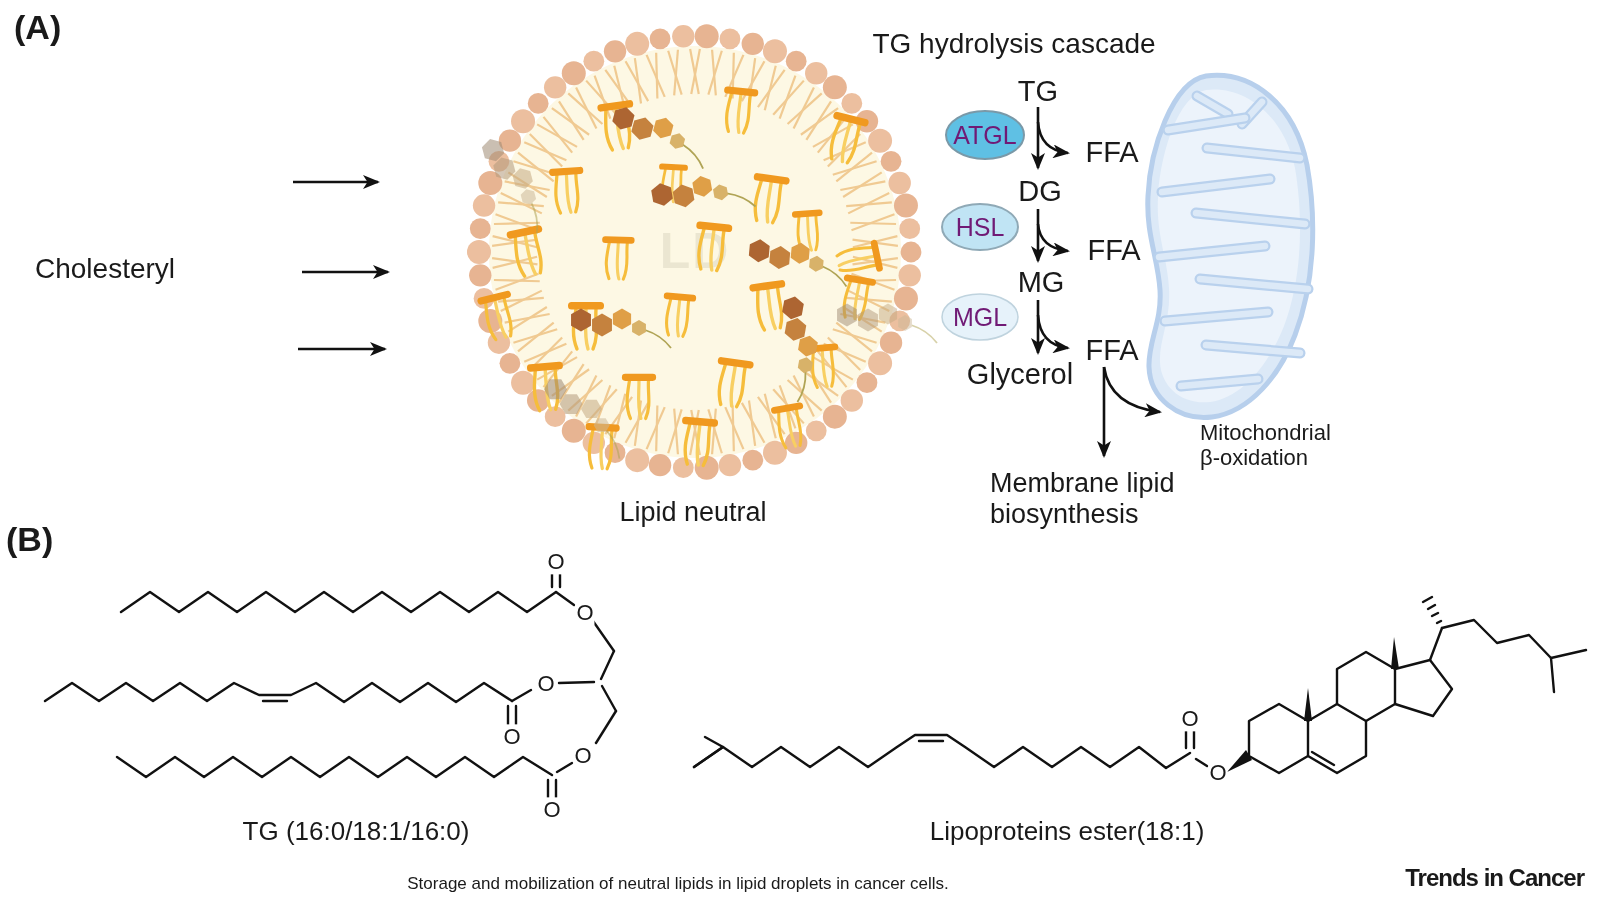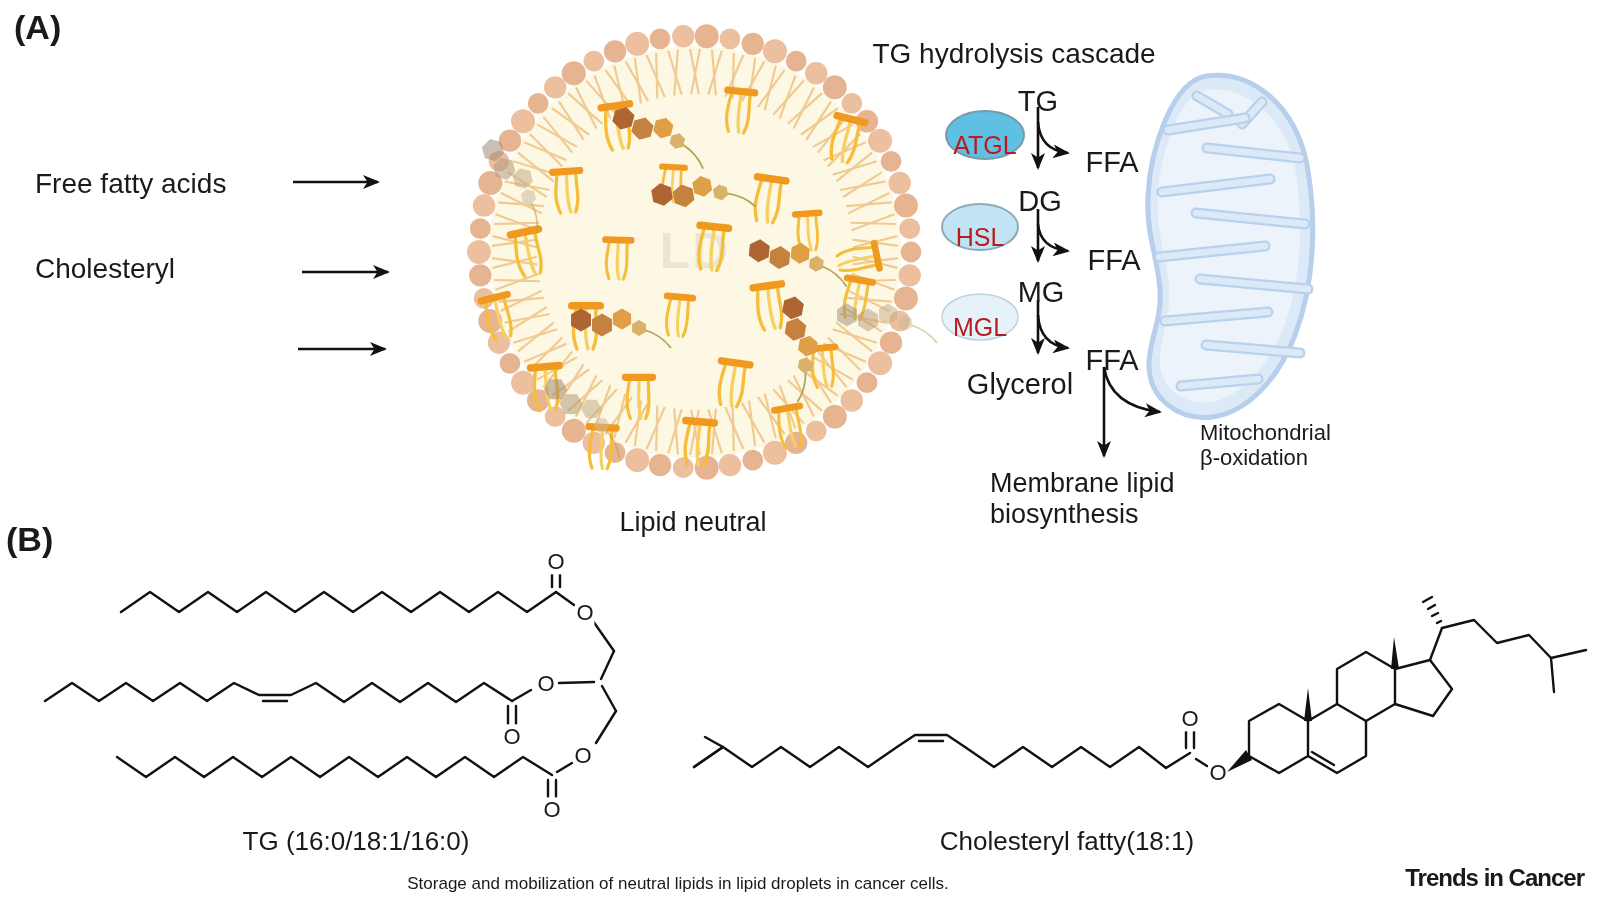--- a/index.html
+++ b/index.html
@@ -7,7 +7,7 @@
           font-family:"Liberation Sans",sans-serif;color:#1a1a1a;}
   svg{position:absolute;left:0;top:0;}
   .t{position:absolute;white-space:nowrap;line-height:1.15;}
-  .center{transform:translate(-50%,-50%);margin-top:10px;}
+  .center{transform:translate(-50%,-50%);}
   .panel-label{font-size:34px;font-weight:bold;}
   .input-label{font-size:28px;}
   .node{font-size:29px;}

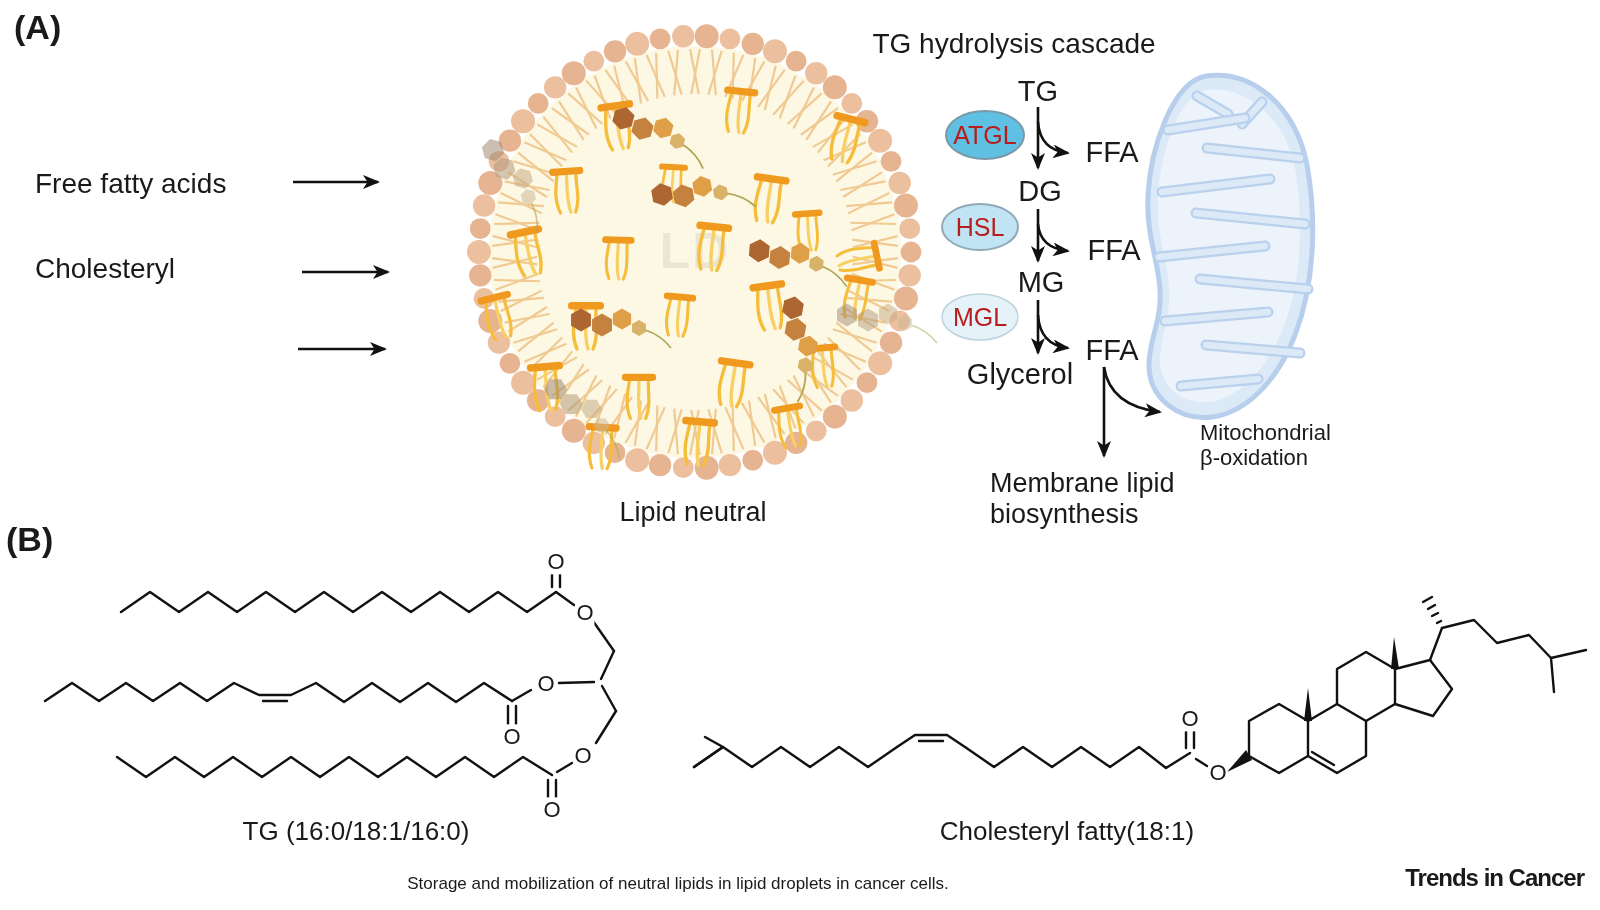--- a/index.html
+++ b/index.html
@@ -12,7 +12,7 @@
   .input-label{font-size:28px;}
   .node{font-size:29px;}
   .title{font-size:28px;}
-  .enz{font-size:25px;color:#b91c1c;}
+  .enz{font-size:25px;color:#701a75;}
   .small-cap{font-size:26px;}
   .atom{font-size:22px;background:#ffffff;padding:0 1px;transform:translate(-50%,-50%);}
   .caption{font-size:17px;}

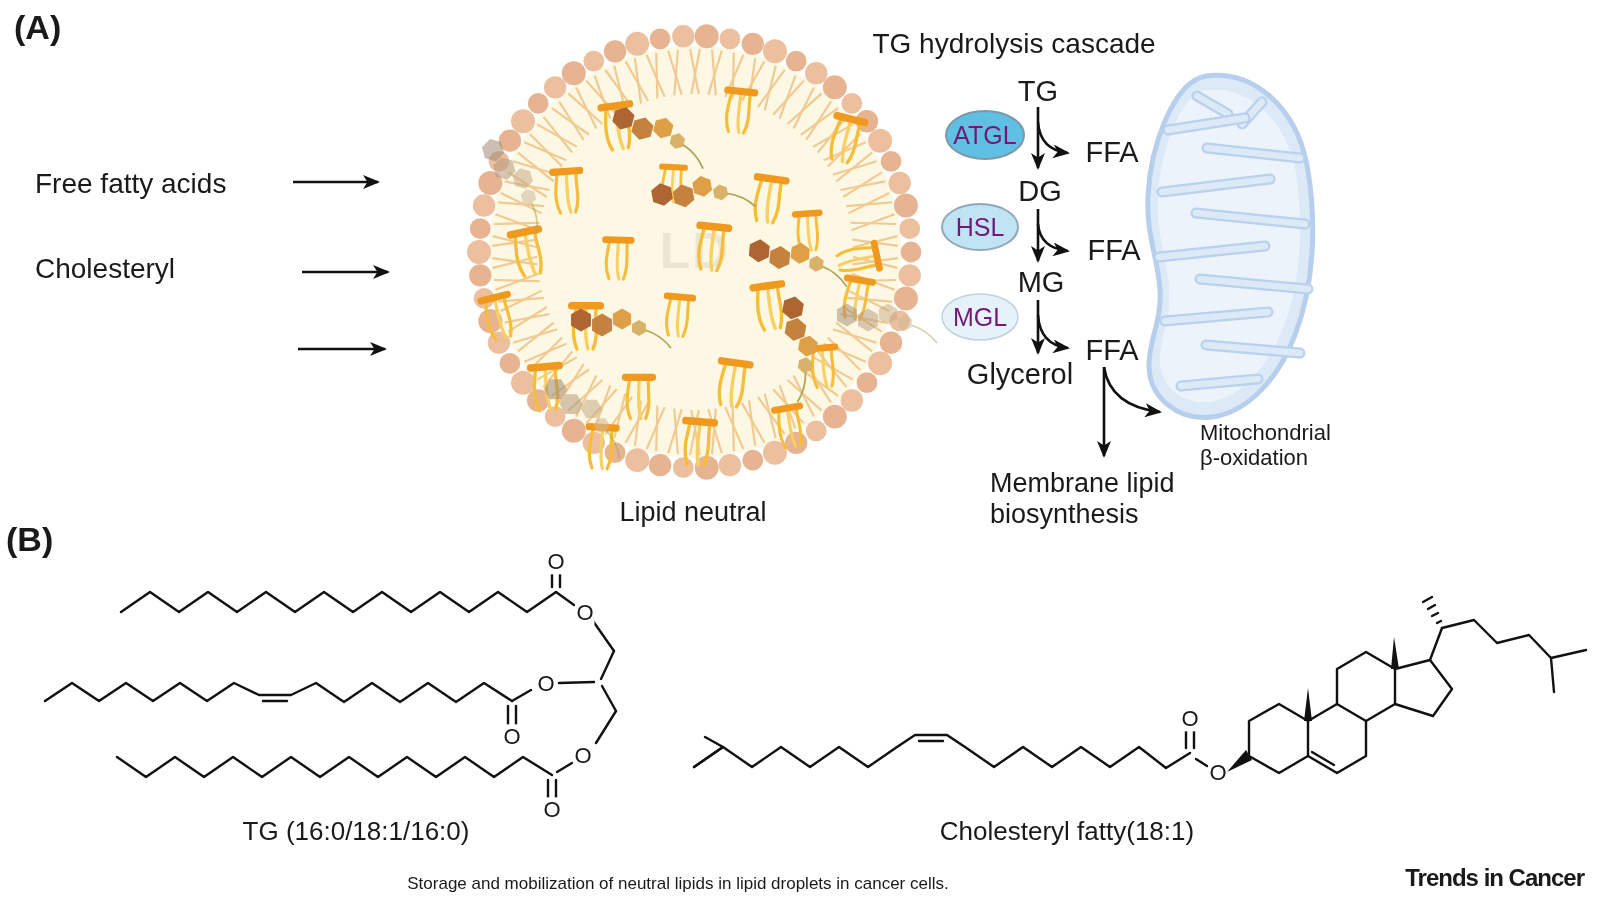--- a/index.html
+++ b/index.html
@@ -526,7 +526,6 @@
 <div class="t panel-label" style="left:14px;top:8px">(A)</div>
 <div class="t panel-label" style="left:6px;top:520px">(B)</div>
 
-<div class="t input-label" style="left:35px;top:168px">Free fatty acids</div>
 <div class="t input-label" style="left:35px;top:253px">Cholesteryl</div>
 
 <div class="t small-cap center" style="left:693px;top:513px;font-size:27px">Lipid neutral</div>

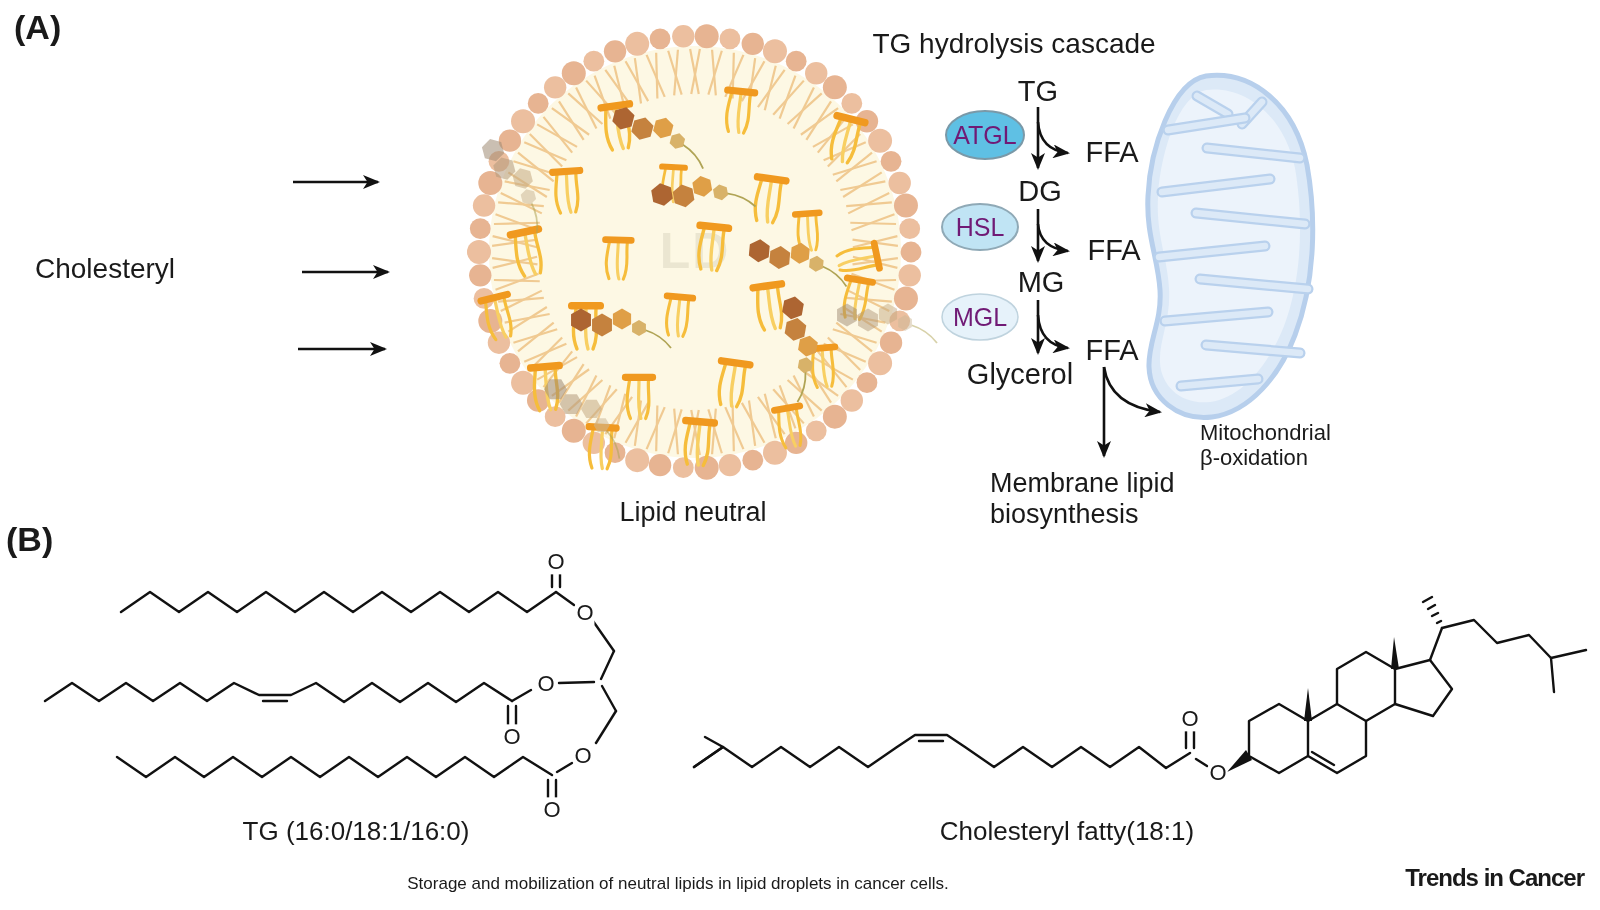--- a/index.html
+++ b/index.html
@@ -562,7 +562,7 @@
 <div class="t atom" style="left:1218px;top:773px">O</div>
 
 <div class="t small-cap center" style="left:356px;top:832px">TG (16:0/18:1/16:0)</div>
-<div class="t small-cap center" style="left:1067px;top:832px">Cholesteryl fatty(18:1)</div>
+<div class="t small-cap center" style="left:1067px;top:832px">Lipoproteins ester(18:1)</div>
 
 <div class="t caption" style="left:0;top:874px;width:1356px;text-align:center;white-space:normal">Storage and mobilization of neutral lipids in lipid droplets in cancer cells.</div>
 <div class="t journal" style="right:16px;top:864px;left:auto">Trends in Cancer</div>

